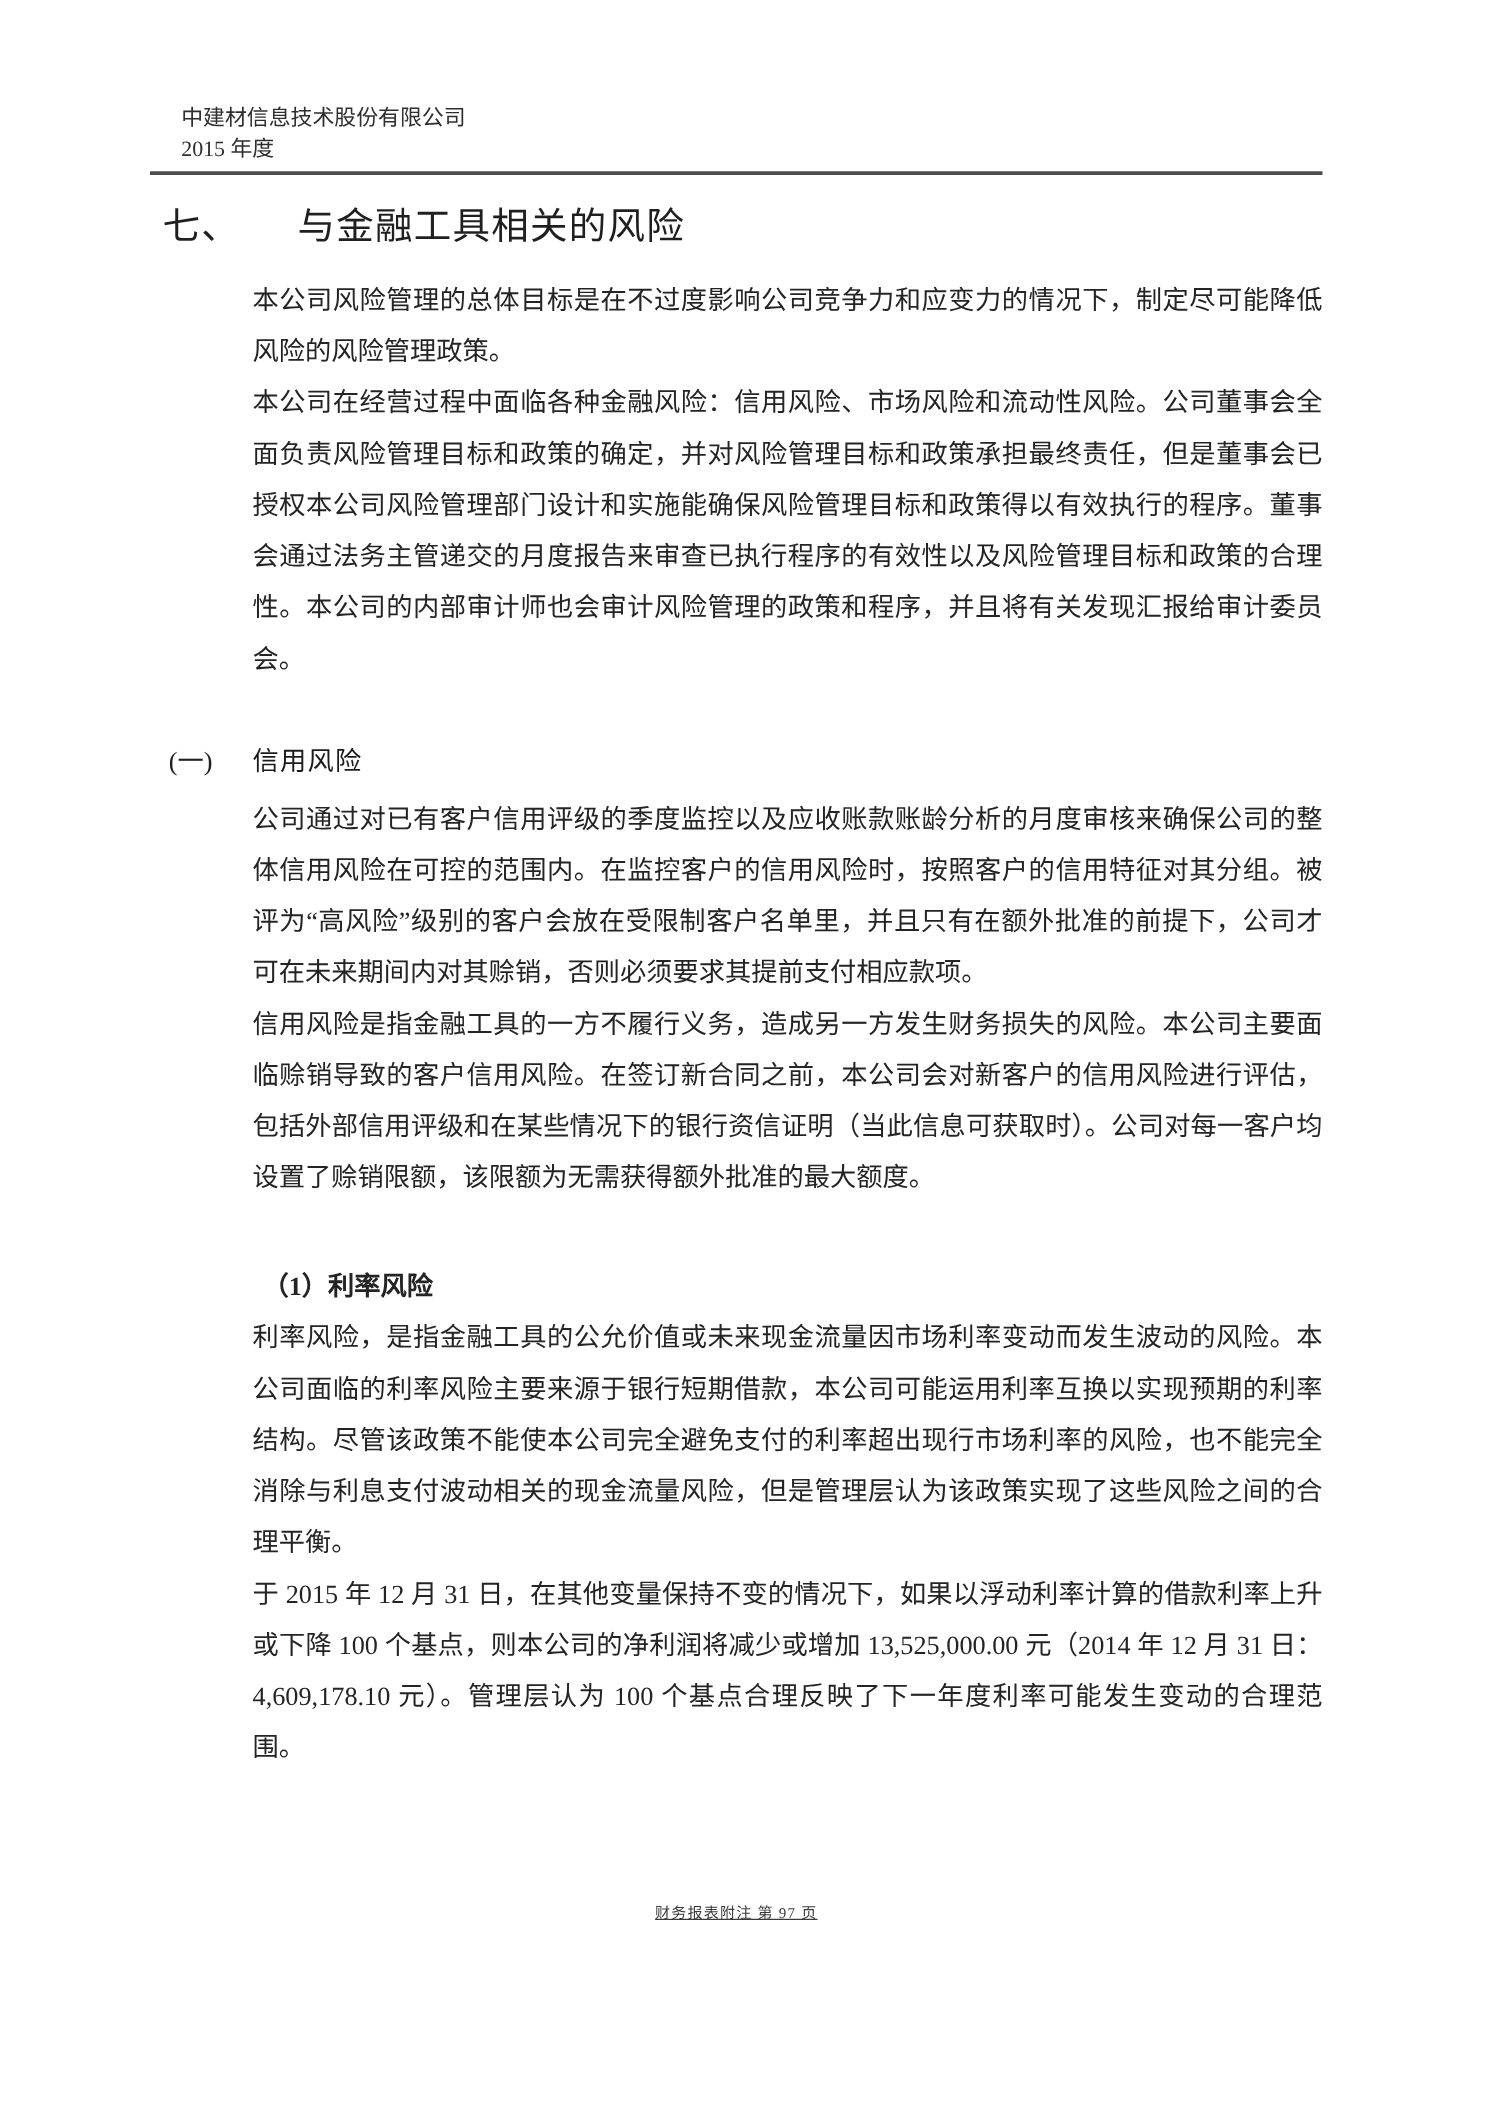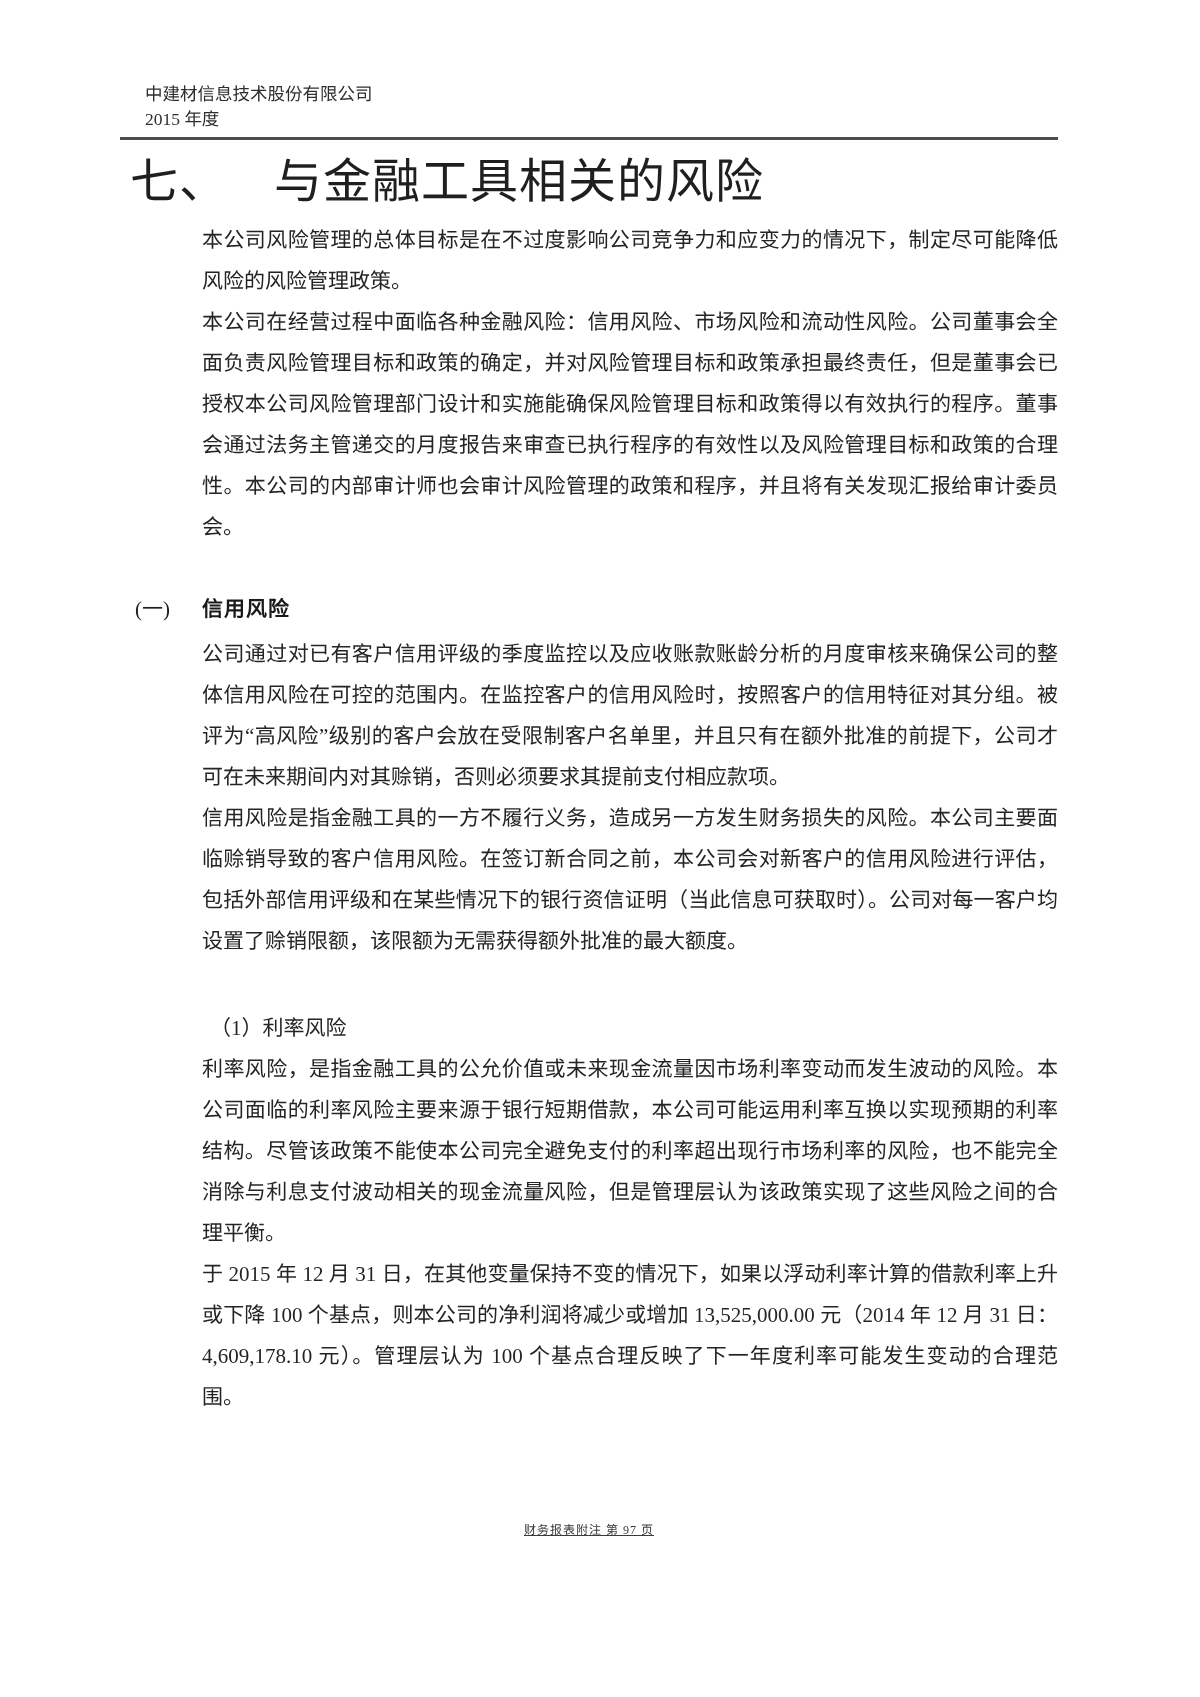--- a/index.html
+++ b/index.html
@@ -35,7 +35,7 @@
   .doc-title {
     margin-left: 130px;
     margin-top: 16px;
-    font-size: 48px;
+    font-size: 30px;
     line-height: 52px;
     color: #1f1f1f;
     letter-spacing: 1px;

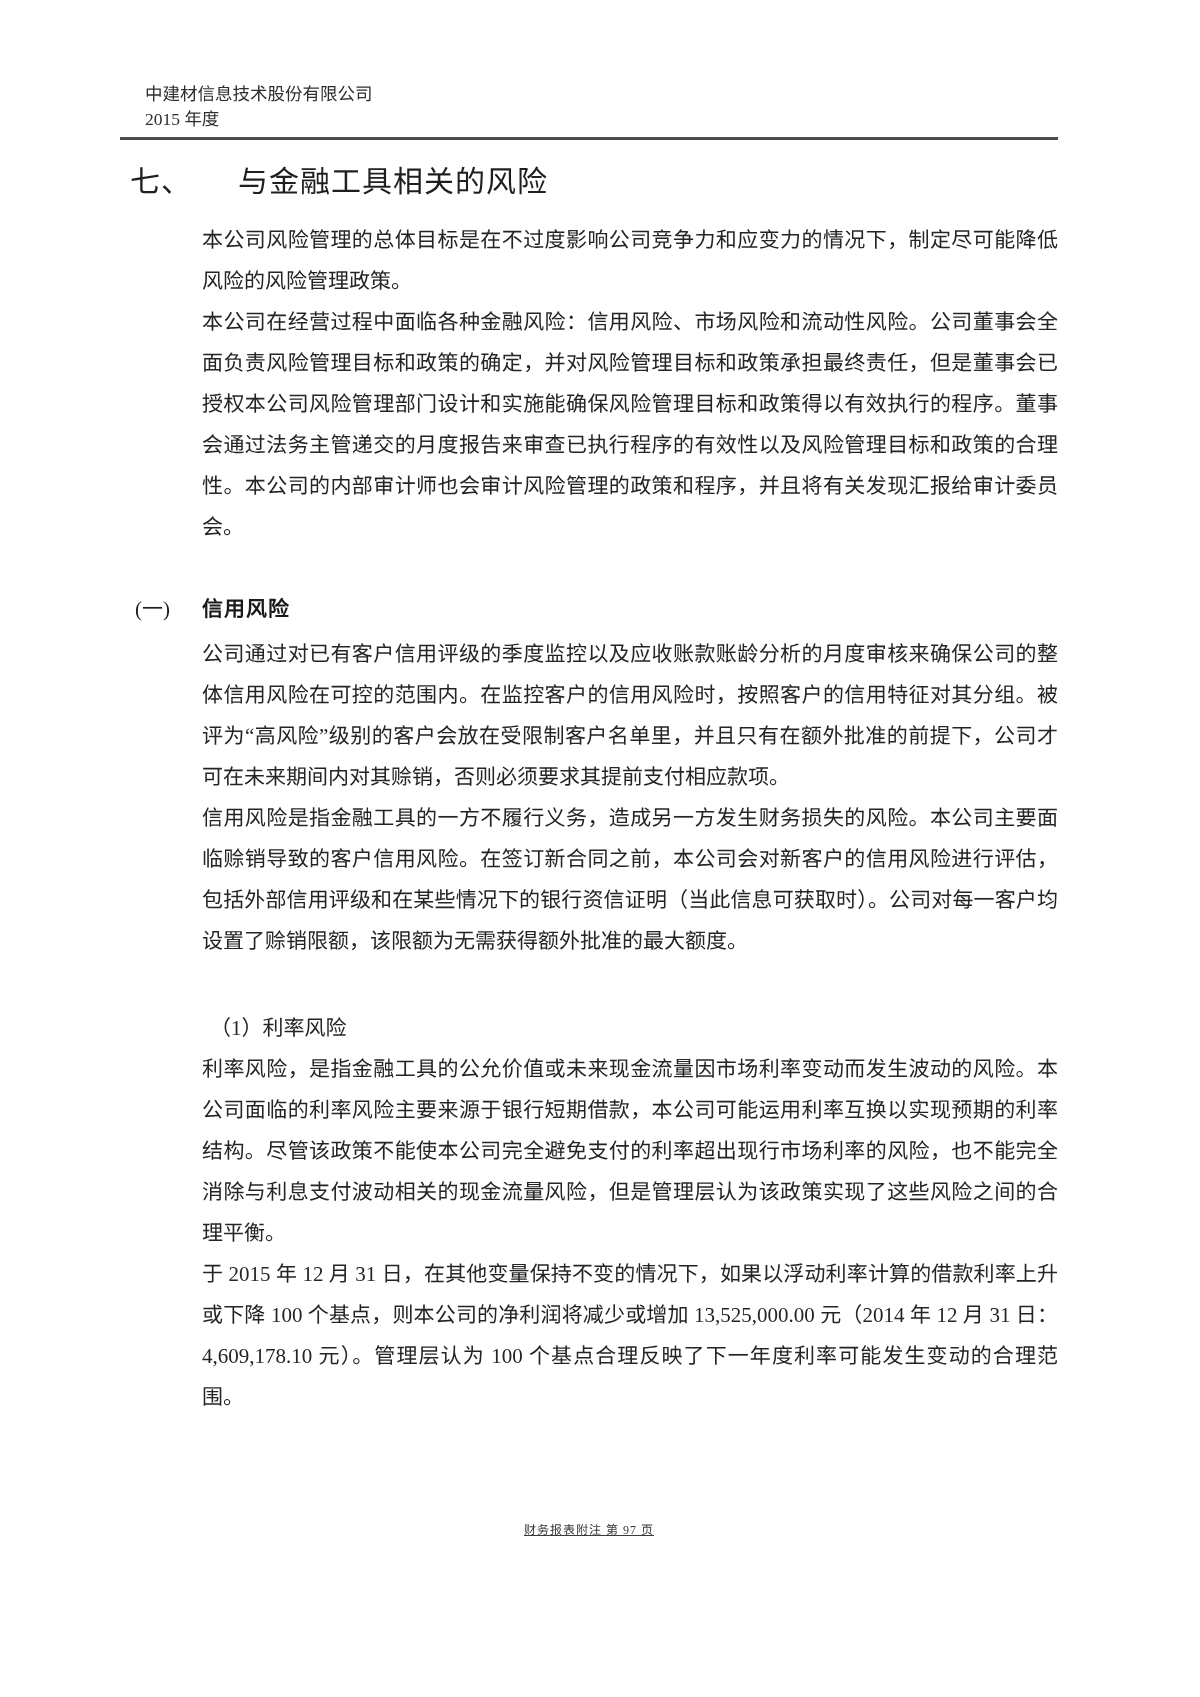--- a/index.html
+++ b/index.html
@@ -72,7 +72,7 @@
   }
   .section-label {
     font-family: "Liberation Sans", "DejaVu Sans", sans-serif;
-    font-weight: 700;
+    font-weight: 400;
     color: #1a1a1a;
     letter-spacing: 1px;
   }

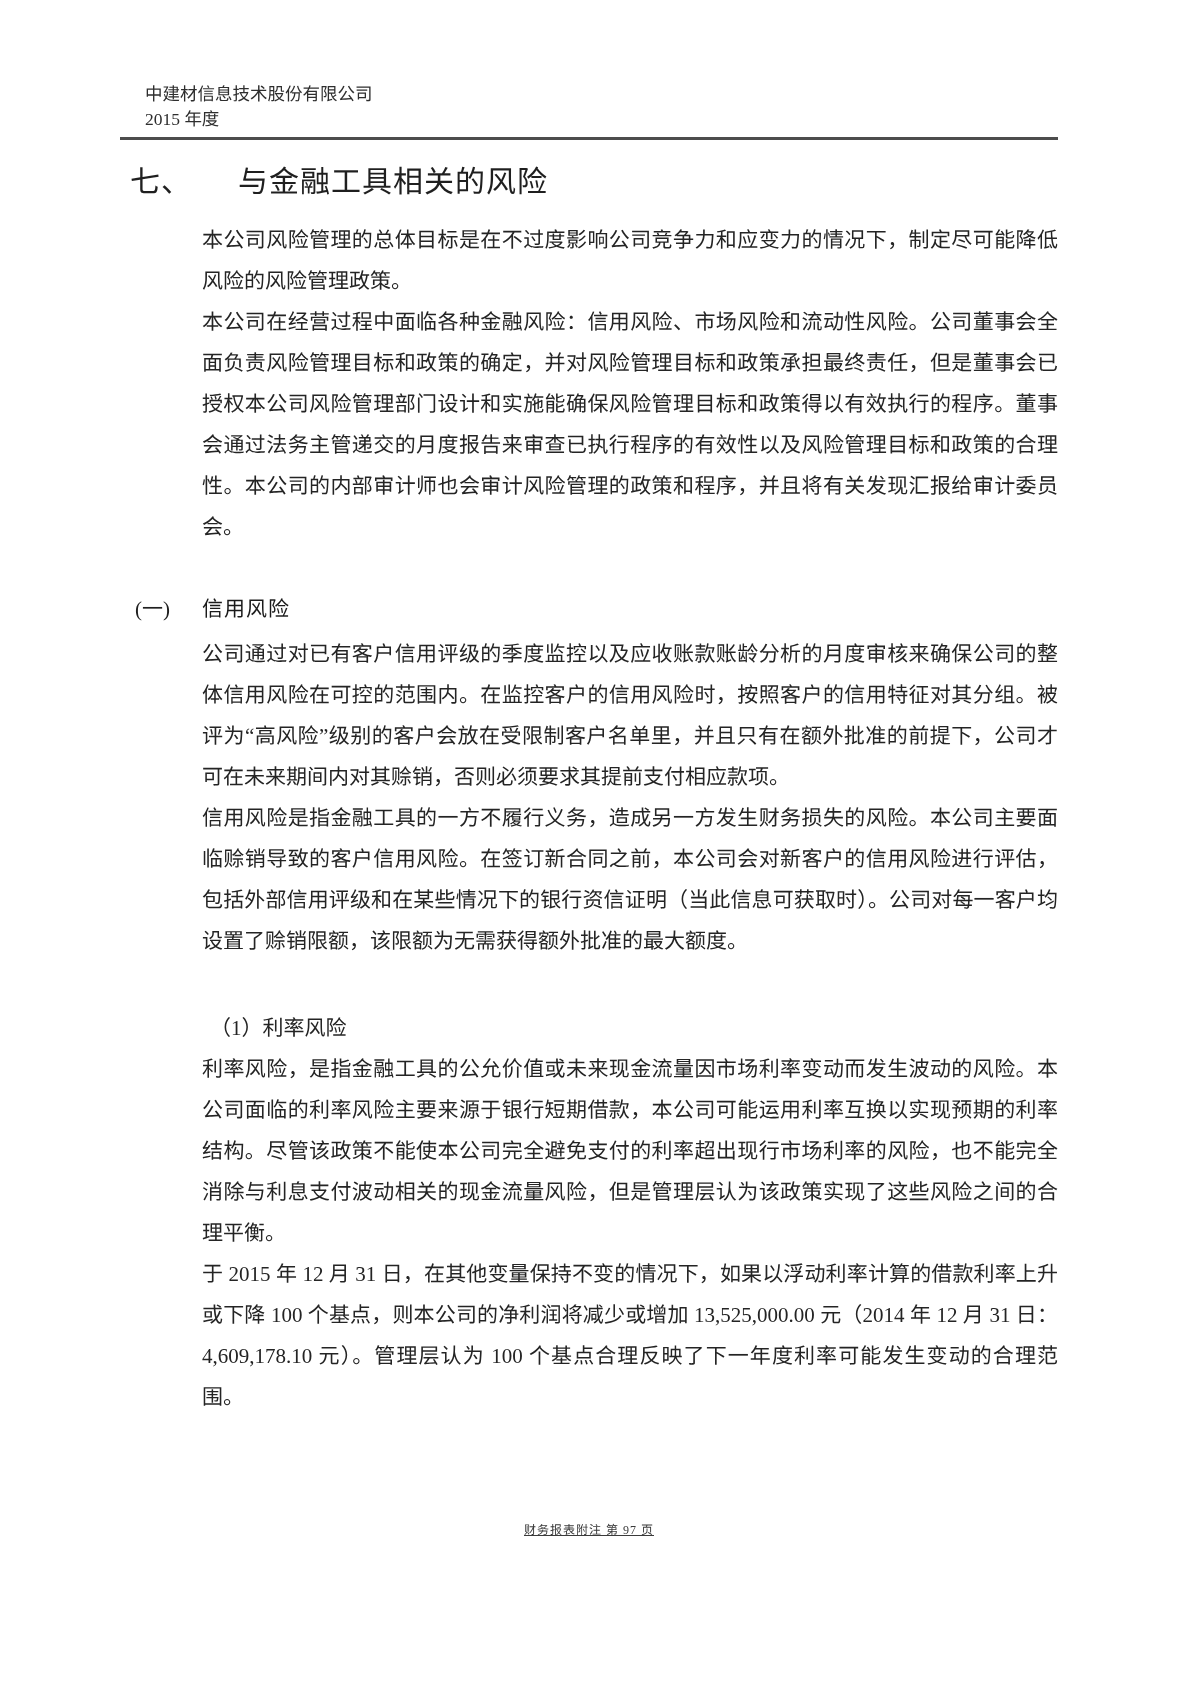--- a/index.html
+++ b/index.html
@@ -81,6 +81,7 @@
     margin: 0;
     padding-left: 8px;
     text-align: left;
+    font-weight: bold;
   }
 
   

